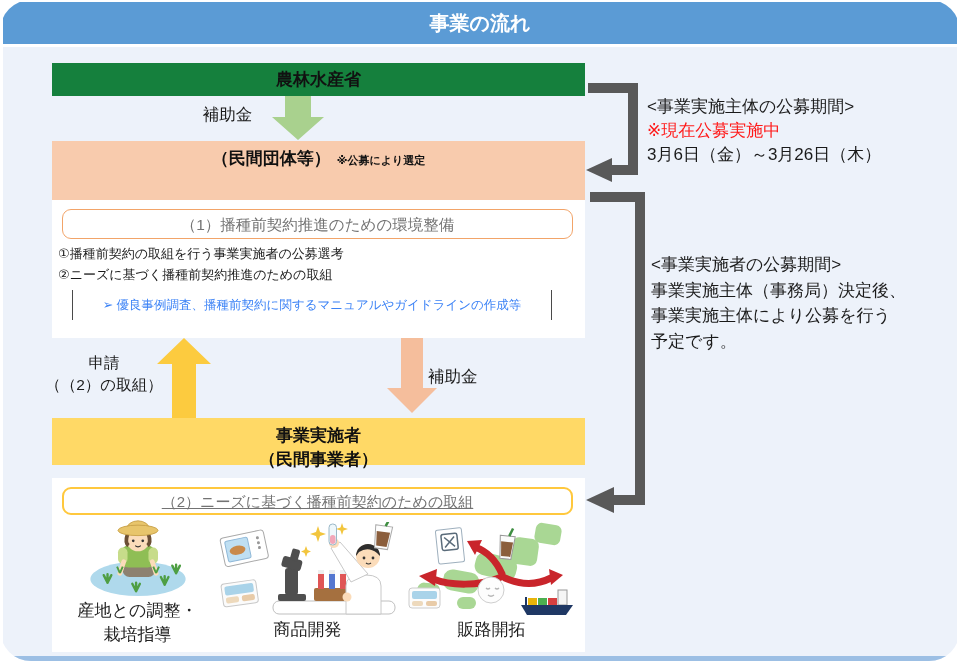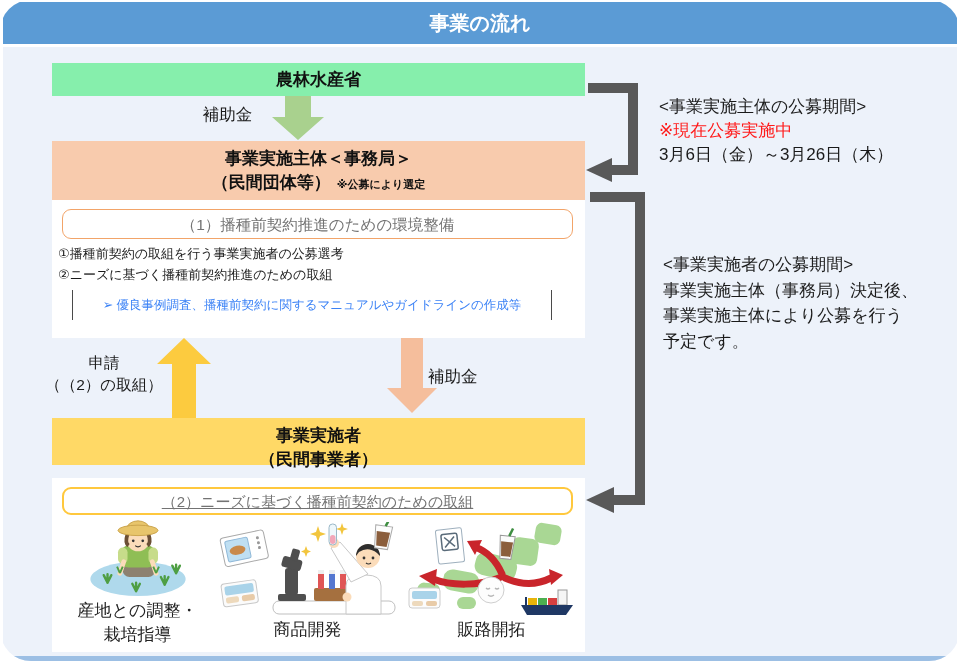--- a/index.html
+++ b/index.html
@@ -10,7 +10,7 @@
   .content{position:absolute;left:3px;top:47px;width:954px;height:609px;background:#EDF2FA;
            border-bottom:5px solid #9CBFE4;}
   .abs{position:absolute;}
-  .box-green{left:49px;top:16px;width:533px;height:33px;background:#86efac;
+  .box-green{left:49px;top:16px;width:533px;height:33px;background:#15803d;
              font-size:17px;font-weight:bold;text-align:center;line-height:33px;}
   .lbl-subsidy1{left:182px;top:57px;width:85px;font-size:16.5px;text-align:center;color:#1a1a1a;}
   .arrow-green{left:265px;top:49px;}

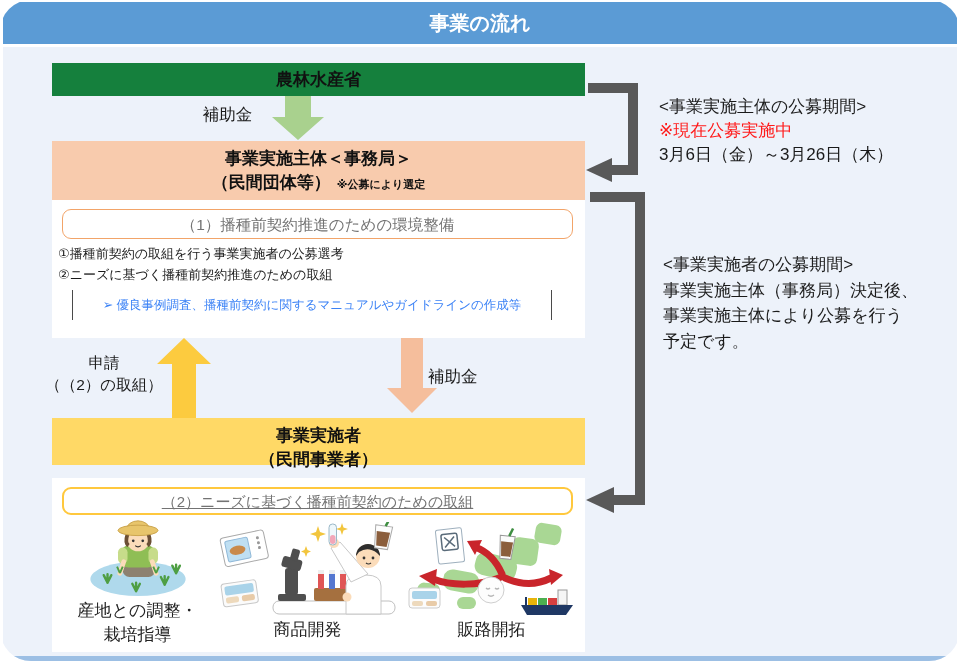--- a/index.html
+++ b/index.html
@@ -38,7 +38,7 @@
   .fig2{left:163px;top:44px;width:185px;}
   .fig3{left:352px;top:44px;width:175px;}
   .caption{font-size:17px;line-height:24px;color:#222;margin-top:1px;}
-  .side-text{position:absolute;font-size:17px;line-height:24px;color:#1a1a1a;white-space:nowrap;margin-left:12px;}
+  .side-text{position:absolute;font-size:17px;line-height:24px;color:#1a1a1a;white-space:nowrap;}
   .side1{left:644px;top:48px;}
   .side2{left:648px;top:205px;line-height:25.5px;}
   .red{color:#FF1A1A;}

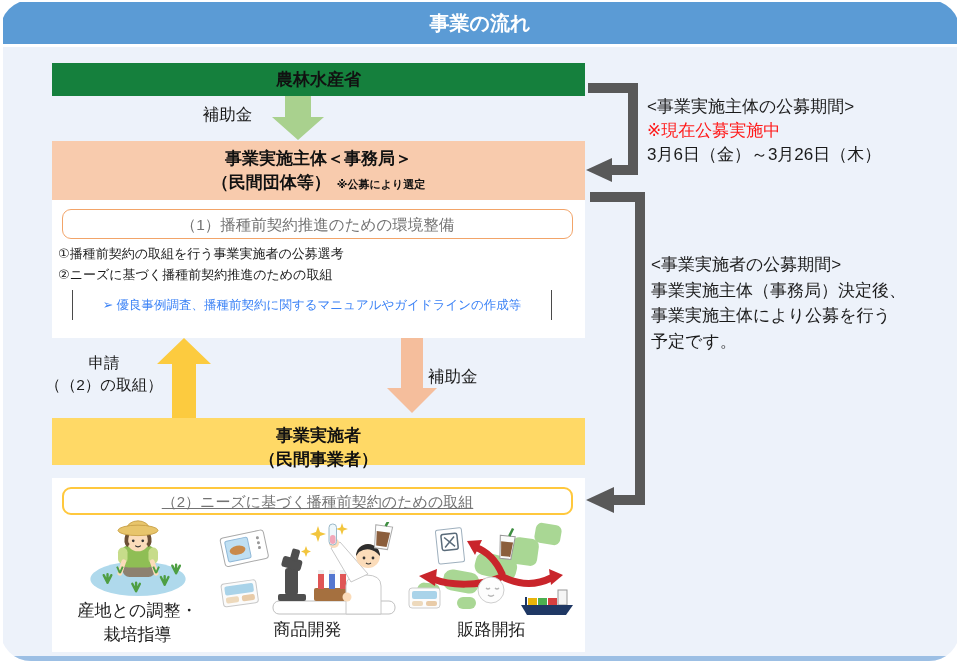--- a/index.html
+++ b/index.html
@@ -61,7 +61,6 @@
     </svg>
 
     <div class="abs box-orange">
-      <div>事業実施主体＜事務局＞</div>
       <div>
         <span>（民間団体等）</span><span class="note">※公募により選定</span>
       </div>

